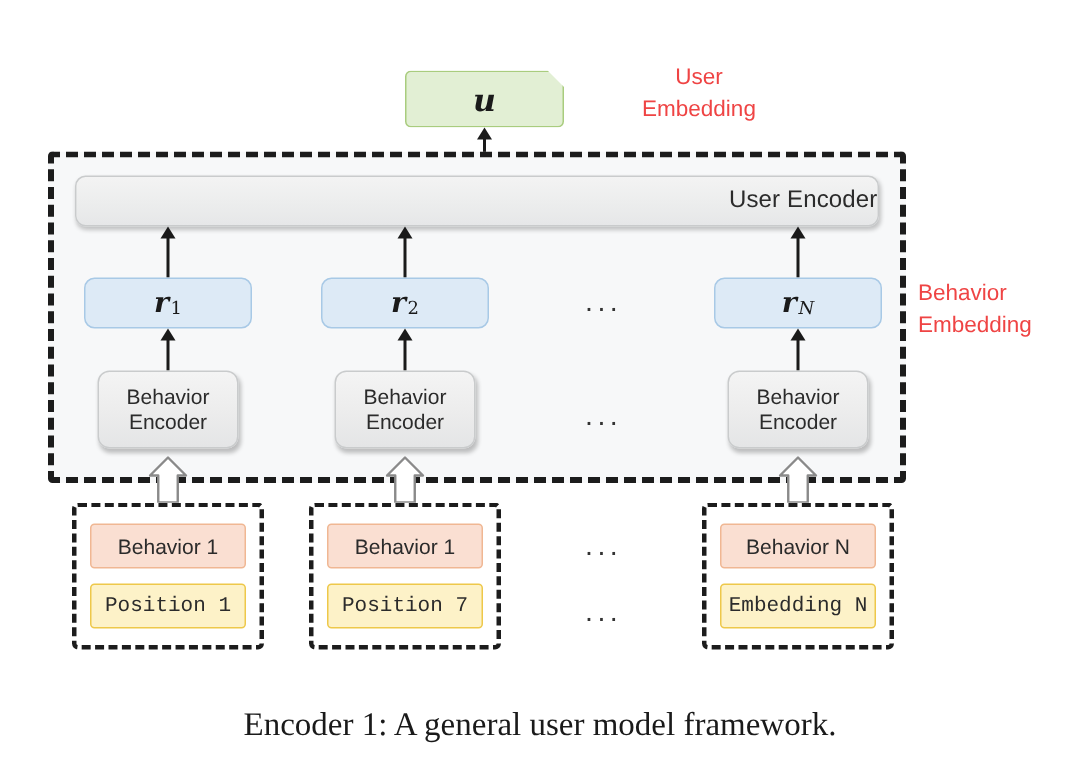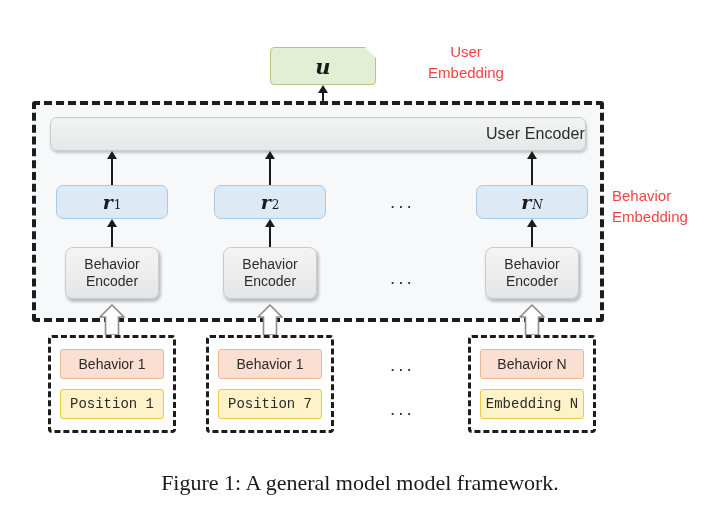--- a/index.html
+++ b/index.html
@@ -216,7 +216,7 @@
     <div class="chip position">Embedding N</div>
   </div>
 
-  <div class="abs caption">Figure 1: A general model model framework.</div>
+  <div class="abs caption">Encoder 1: A general user model framework.</div>
 
 </div>
 

